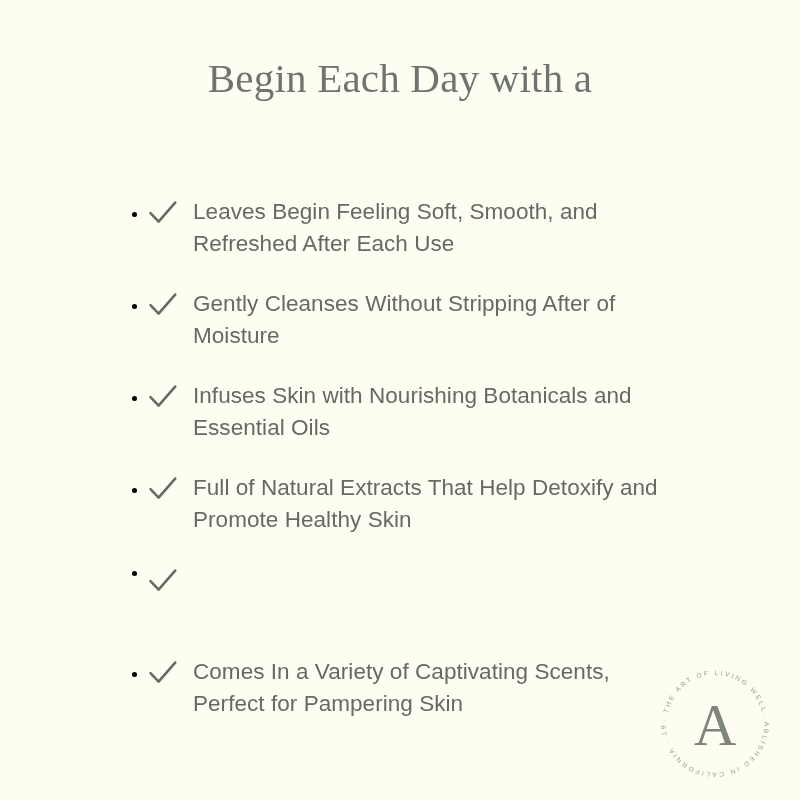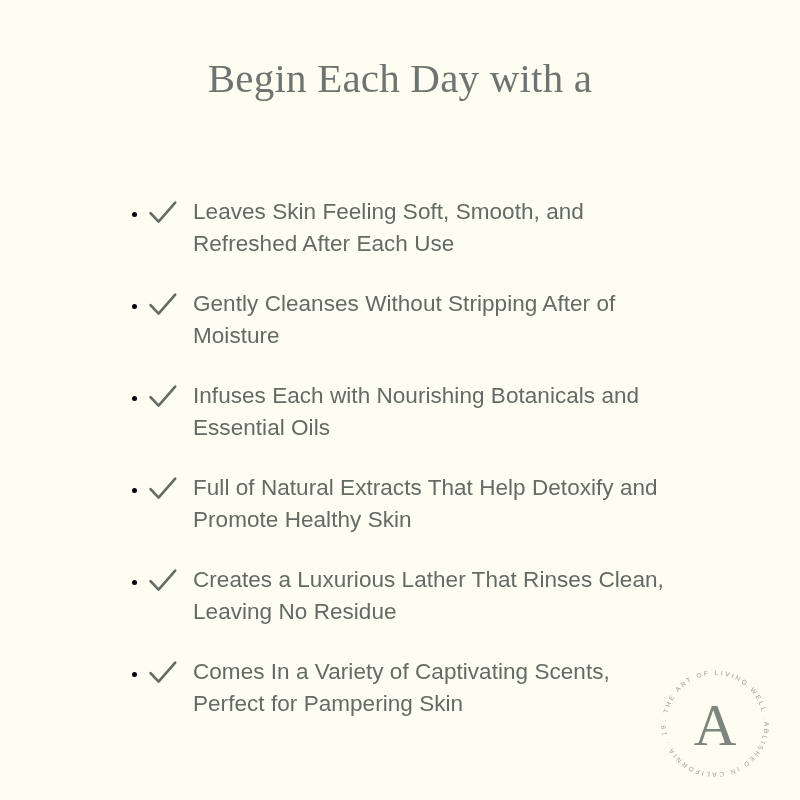--- a/index.html
+++ b/index.html
@@ -109,7 +109,7 @@
           <path d="M2.5 14.2 L10.6 22.6 L27.2 3.6" fill="none" stroke="currentColor" stroke-width="2.6" stroke-linecap="round" stroke-linejoin="round"></path>
         </svg>
       </span>
-      <span class="benefit-text">Leaves Skin Feeling Soft, Smooth, and Refreshed After Each Use</span>
+      <span class="benefit-text">Leaves Begin Feeling Soft, Smooth, and Refreshed After Each Use</span>
     </li>
 
     <li class="benefit">

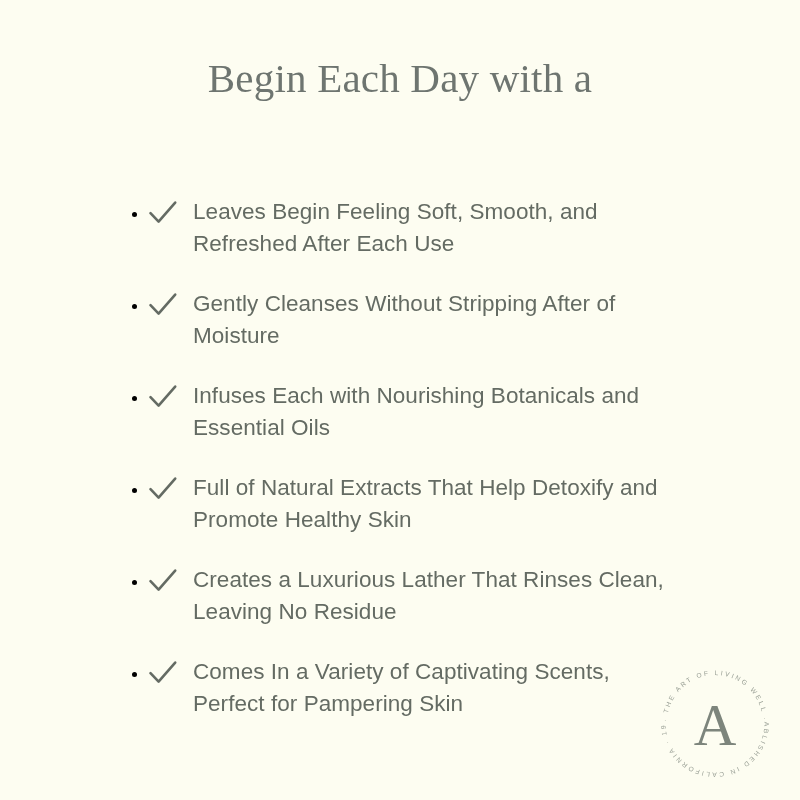--- a/index.html
+++ b/index.html
@@ -127,7 +127,7 @@
           <path d="M2.5 14.2 L10.6 22.6 L27.2 3.6" fill="none" stroke="currentColor" stroke-width="2.6" stroke-linecap="round" stroke-linejoin="round"></path>
         </svg>
       </span>
-      <span class="benefit-text">Infuses Each with Nourishing Botanicals and Essential Oils</span>
+      <span class="benefit-text">Infuses Skin with Nourishing Botanicals and Essential Oils</span>
     </li>
 
     <li class="benefit">

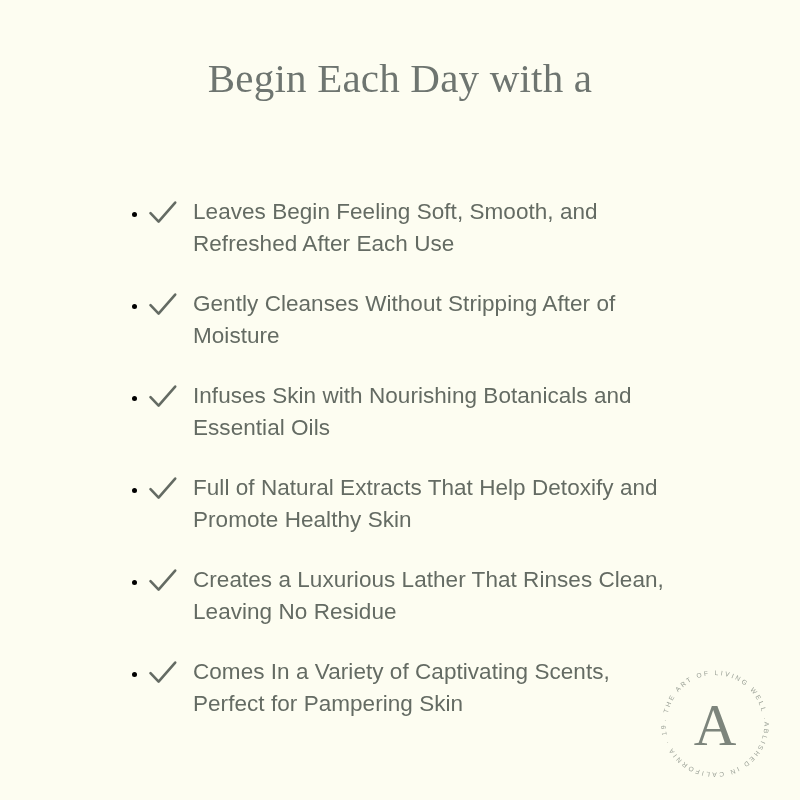--- a/index.html
+++ b/index.html
@@ -145,7 +145,6 @@
           <path d="M2.5 14.2 L10.6 22.6 L27.2 3.6" fill="none" stroke="currentColor" stroke-width="2.6" stroke-linecap="round" stroke-linejoin="round"></path>
         </svg>
       </span>
-      <span class="benefit-text">Creates a Luxurious Lather That Rinses Clean, Leaving No Residue</span>
     </li>
 
     <li class="benefit">

